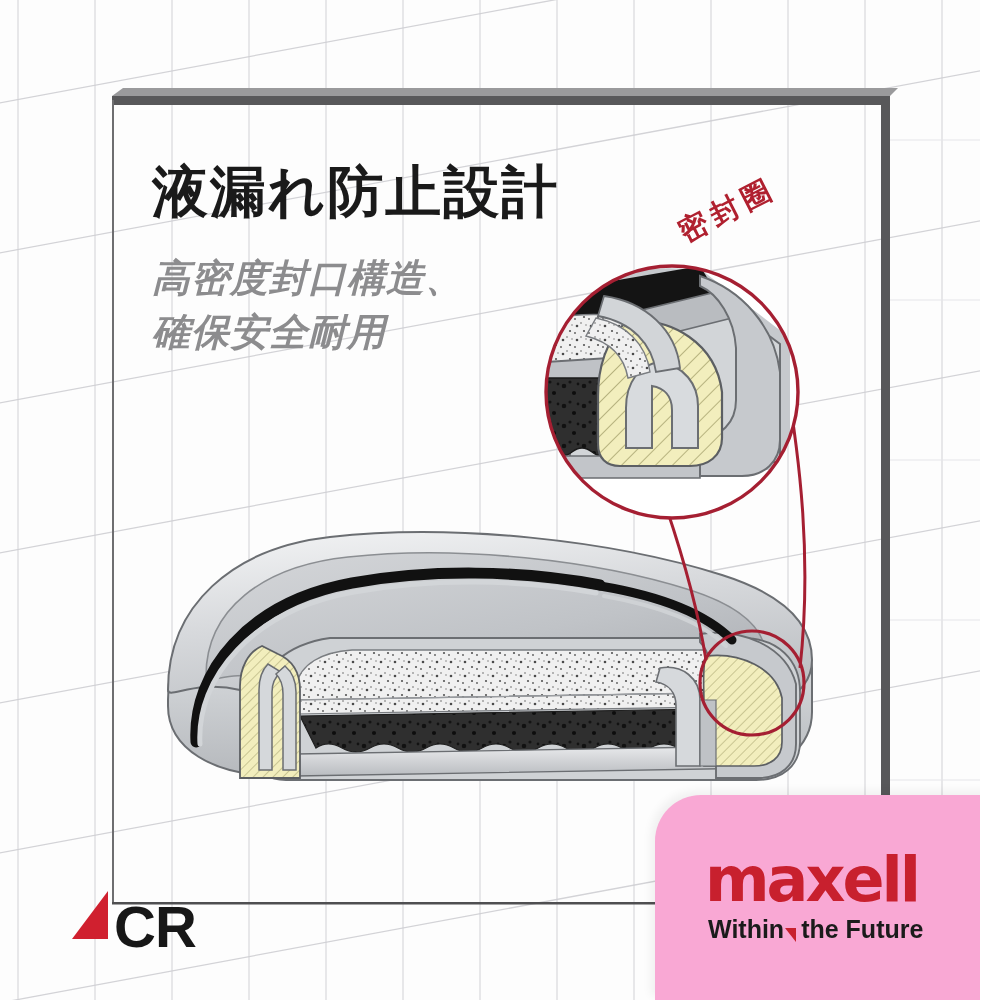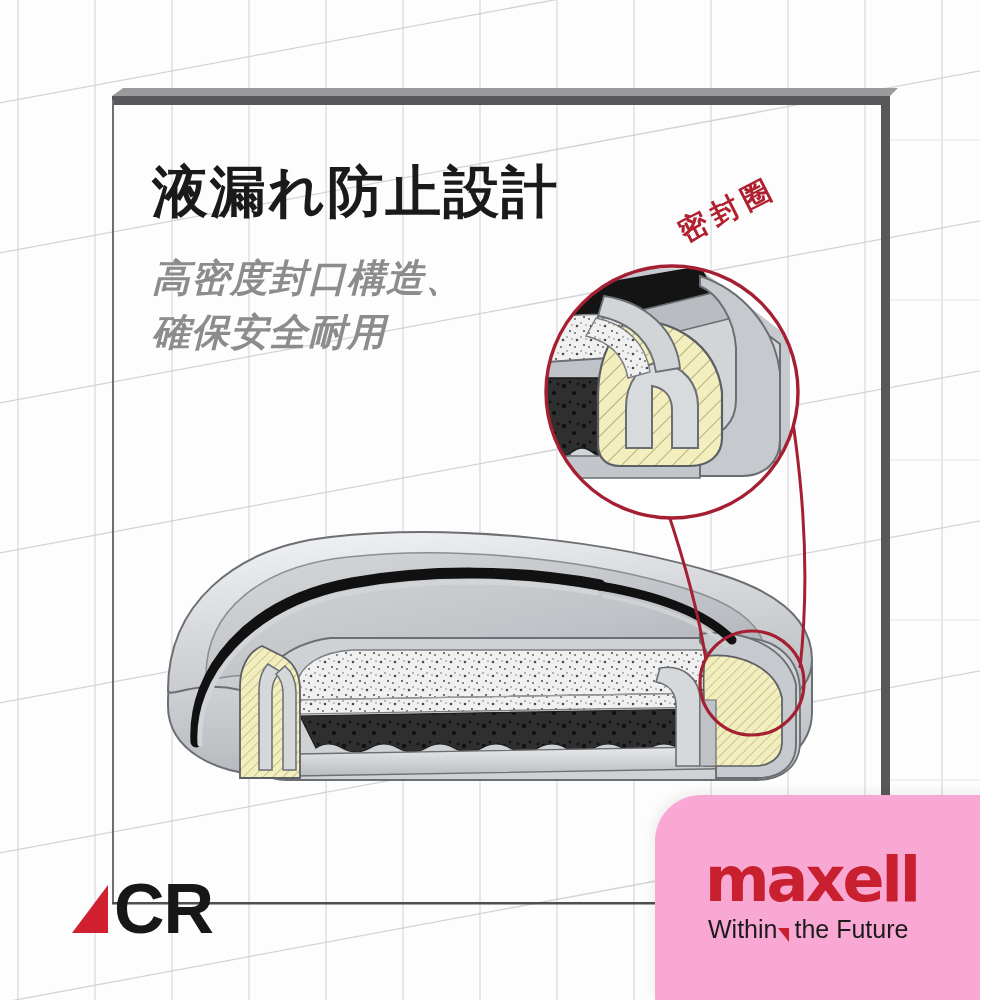--- a/index.html
+++ b/index.html
@@ -86,11 +86,12 @@
     margin-right: 6px;
   }
   .cr-text {
-    font-size: 70px;
+    font-size: 58px;
     font-weight: 800;
     color: #171717;
     letter-spacing: -1px;
     line-height: 1;
+    margin-top: 24px;
   }
 
   

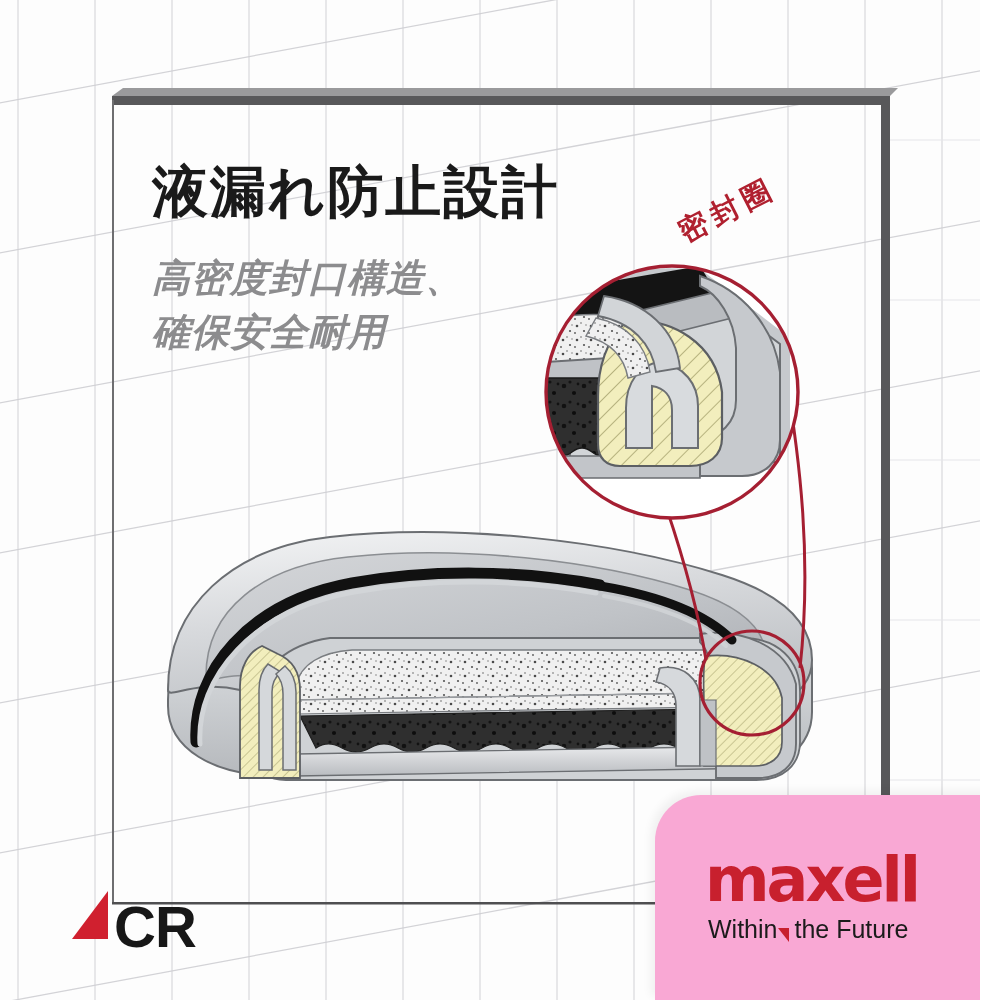--- a/index.html
+++ b/index.html
@@ -122,7 +122,7 @@
     left: 53px;
     top: 122px;
     font-size: 25px;
-    font-weight: 400;
+    font-weight: 700;
     color: #1b1b1b;
     letter-spacing: 0px;
     line-height: 1;

